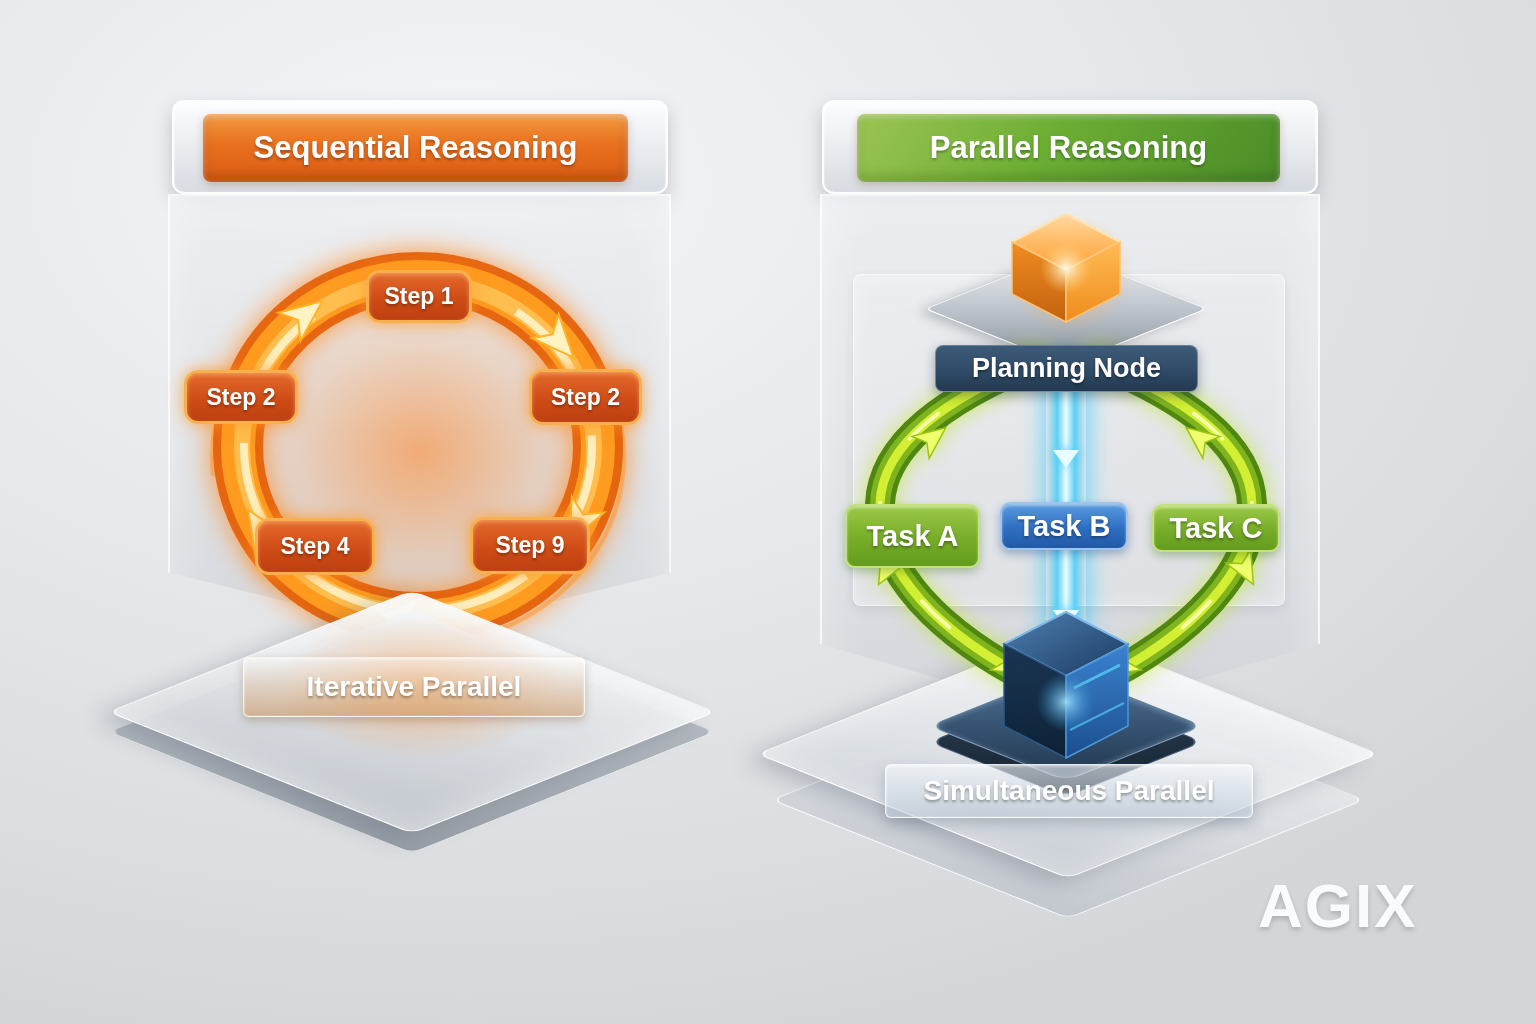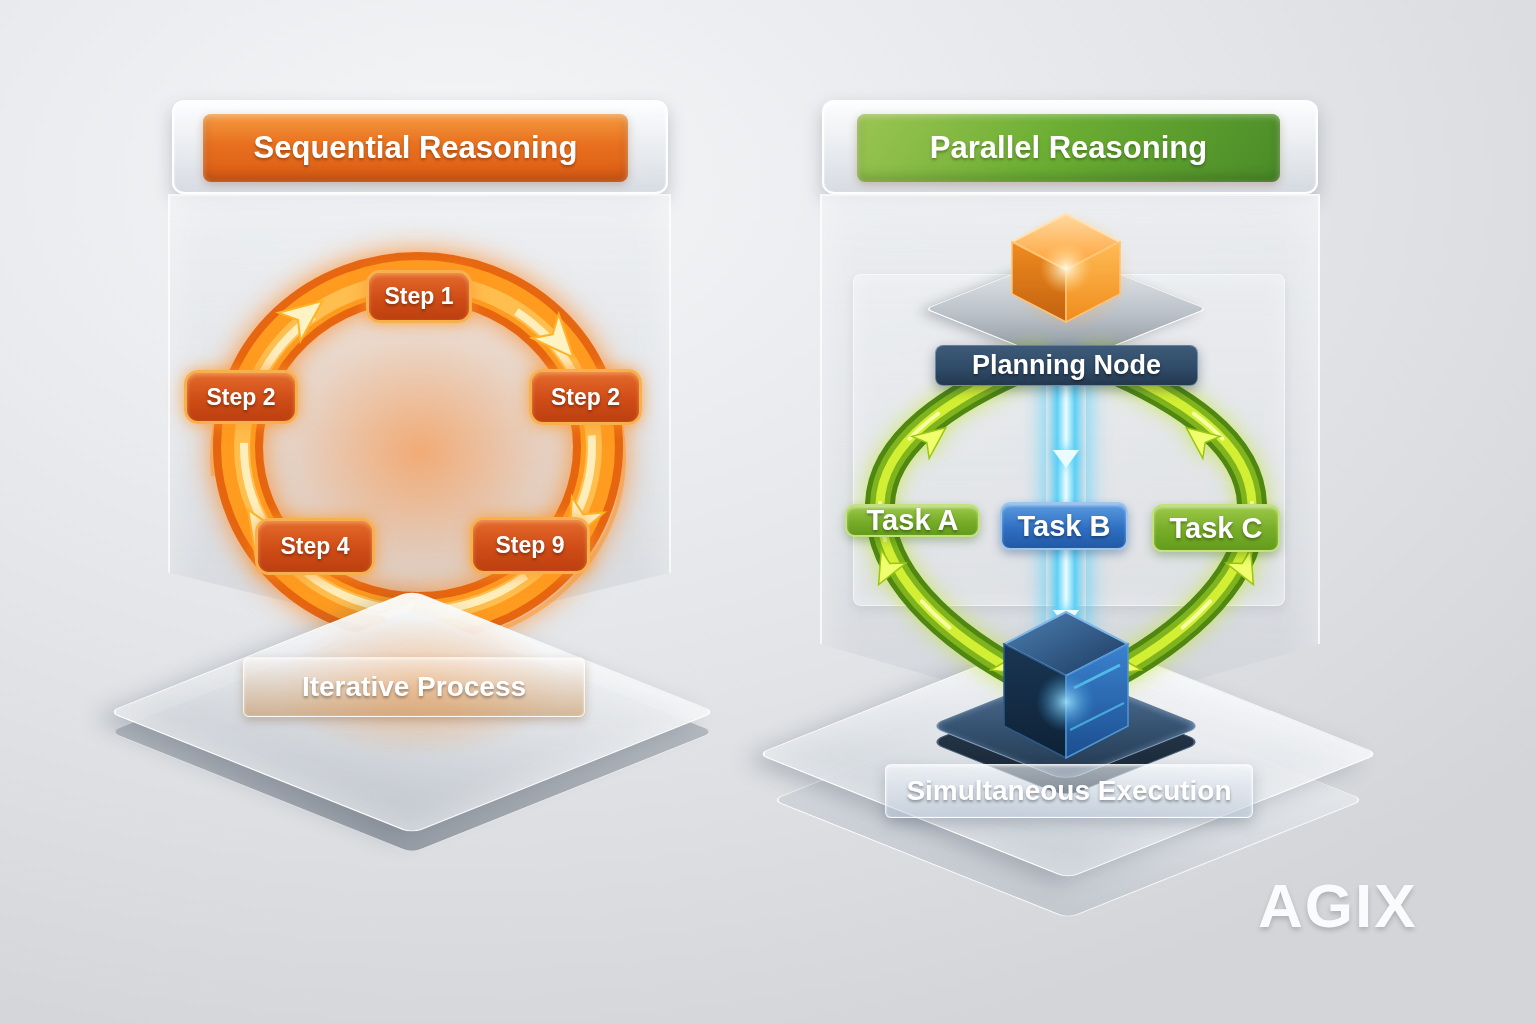--- a/index.html
+++ b/index.html
@@ -248,7 +248,7 @@
       <circle cx="58" cy="56" r="26" fill="url(#oCore)"></circle>
     </svg>
 
-    <div class="abs node-bar" style="left:935px;top:333px;width:263px;height:41px;text-align:center;">Planning Node</div>
+    <div class="abs node-bar" style="left:935px;top:333px;width:263px;height:47px;text-align:center;">Planning Node</div>
 
     <div class="abs glow" style="left:985px;top:595px;width:165px;height:165px;z-index:7;
                 background: radial-gradient(closest-side, rgba(40,190,255,.5), rgba(40,190,255,0) 75%);"></div>

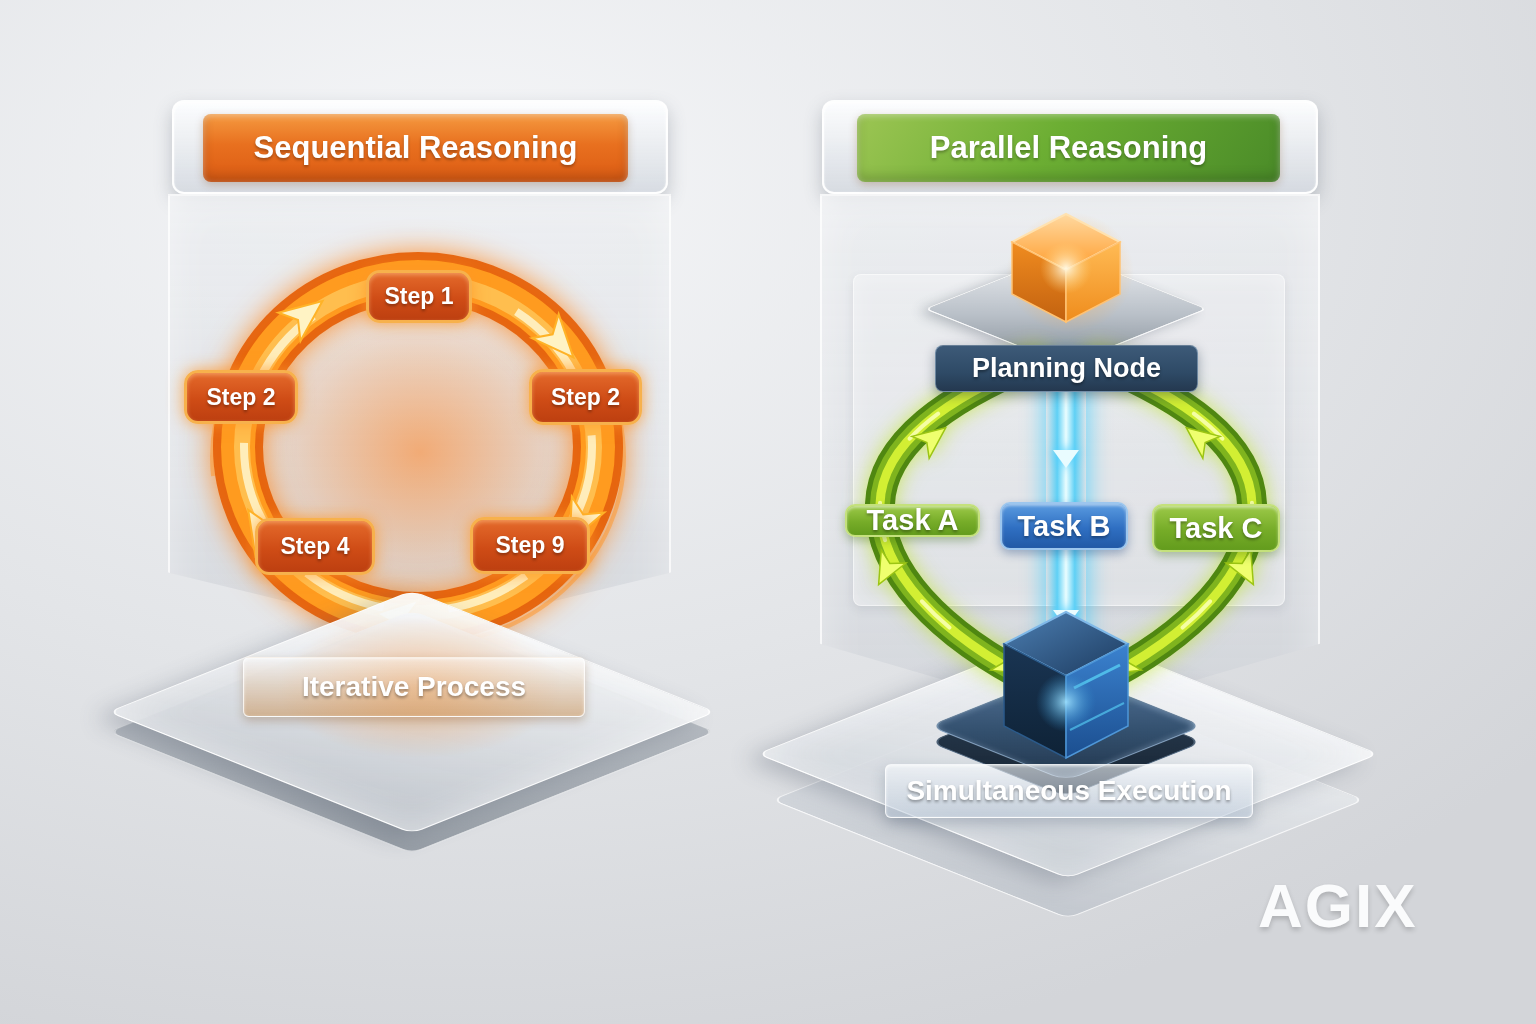--- a/index.html
+++ b/index.html
@@ -279,7 +279,7 @@
       <circle cx="66" cy="92" r="30" fill="url(#bCore)"></circle>
     </svg>
 
-    <div class="abs pill task-pill task-green" style="left:845px;top:492px;width:135px;height:33px;">Task A</div>
+    <div class="abs pill task-pill task-green" style="left:845px;top:492px;width:135px;height:64px;">Task A</div>
     <div class="abs pill task-pill task-blue" style="left:1000px;top:490px;width:128px;height:48px;">Task B</div>
     <div class="abs pill task-pill task-green" style="left:1152px;top:492px;width:128px;height:48px;">Task C</div>
 

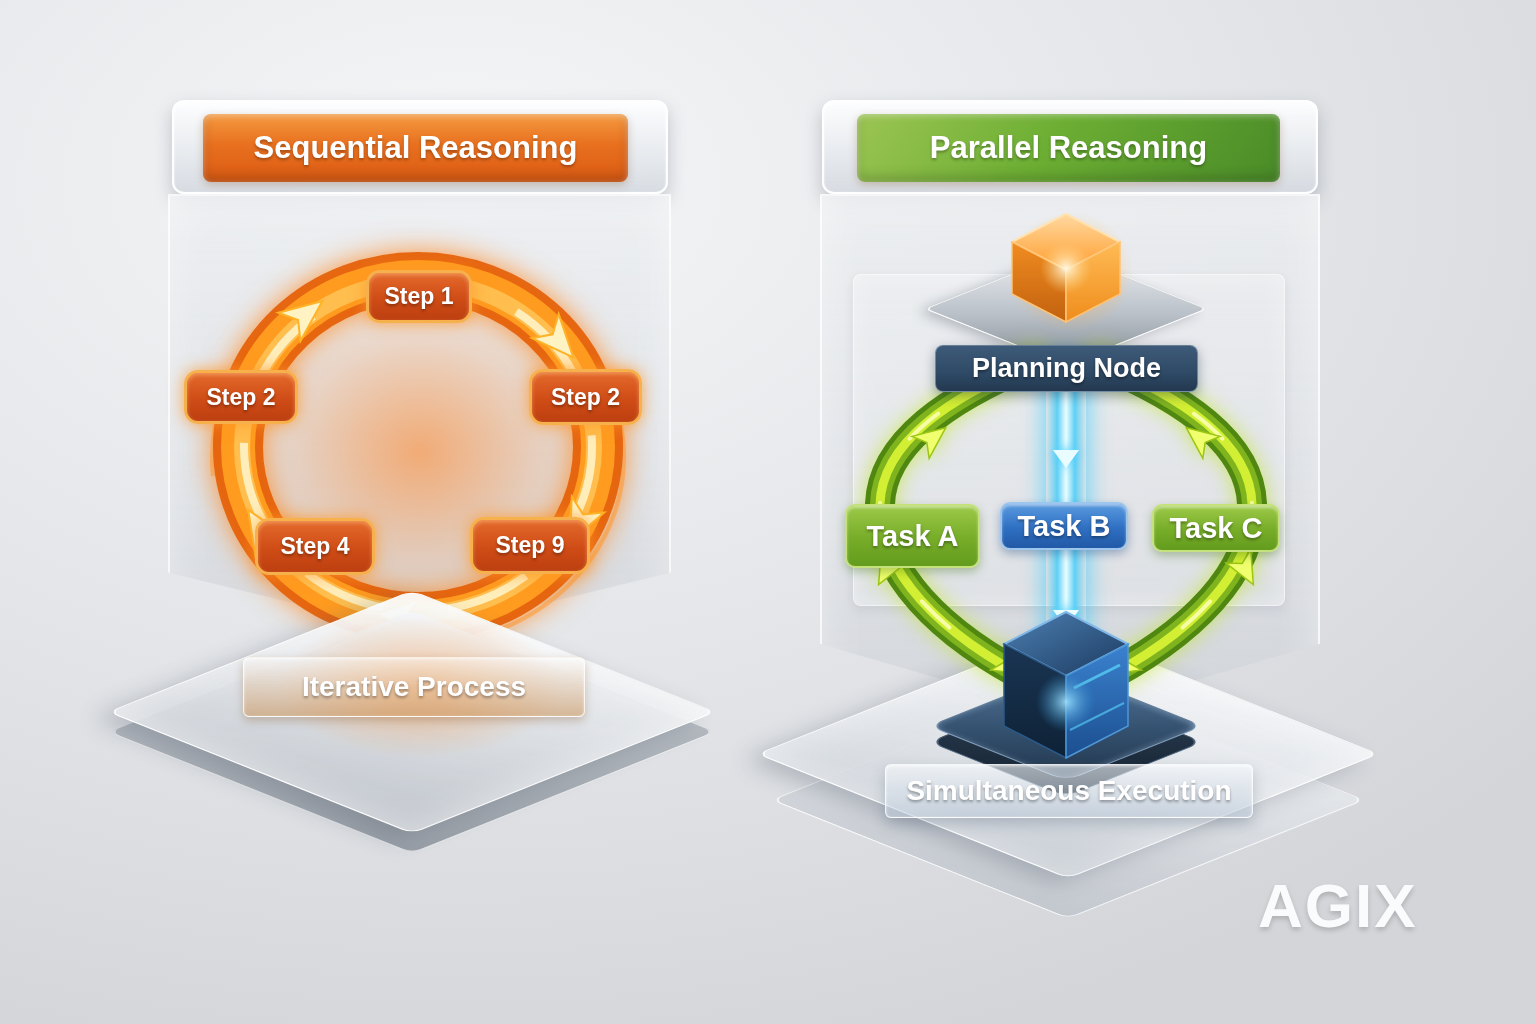--- a/index.html
+++ b/index.html
@@ -169,7 +169,7 @@
     <div class="abs glow" style="left:230px;top:580px;width:380px;height:190px;z-index:5;
                 background: radial-gradient(closest-side, rgba(255,140,40,.45), rgba(255,140,40,0) 75%);"></div>
 
-    <div class="abs caption-bar caption-amber" style="left:243px;top:645px;width:342px;height:60px;">Iterative Process</div>
+    <div class="abs caption-bar caption-amber" style="left:243px;top:645px;width:342px;height:60px;">Iterative Parallel</div>
   </section>
 
   <section>

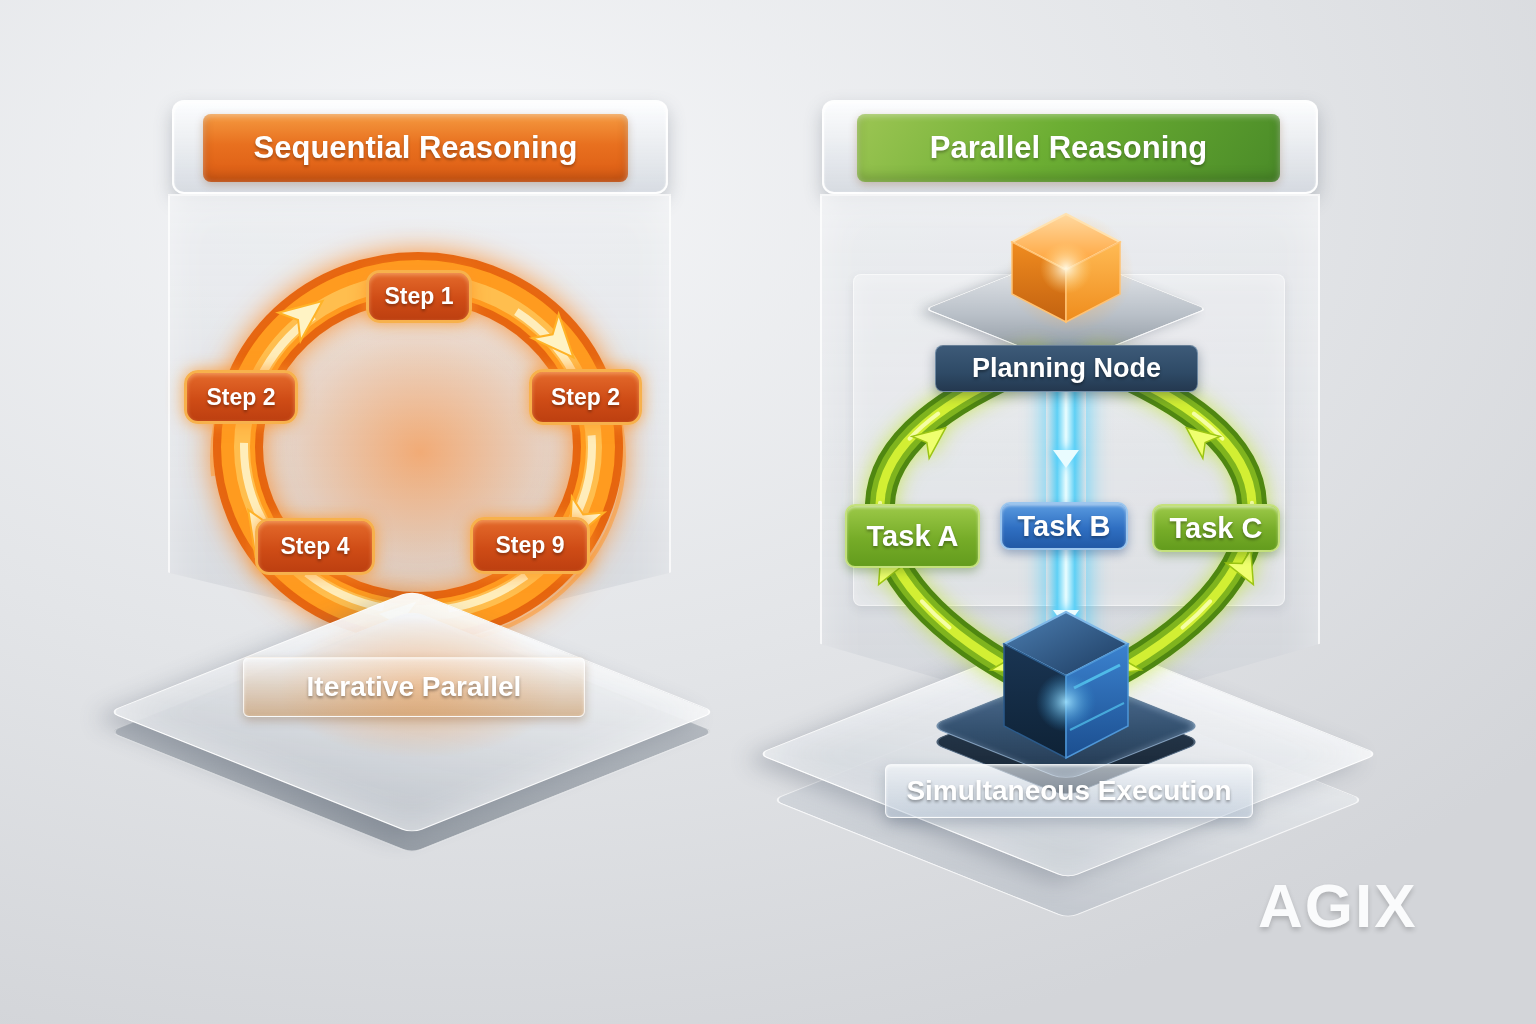--- a/index.html
+++ b/index.html
@@ -283,7 +283,7 @@
     <div class="abs pill task-pill task-blue" style="left:1000px;top:490px;width:128px;height:48px;">Task B</div>
     <div class="abs pill task-pill task-green" style="left:1152px;top:492px;width:128px;height:48px;">Task C</div>
 
-    <div class="abs caption-bar caption-frost" style="left:885px;top:752px;width:368px;height:54px;">Simultaneous Execution</div>
+    <div class="abs caption-bar caption-frost" style="left:885px;top:752px;width:368px;height:54px;">Simultaneous Parallel</div>
   </section>
 
   <div class="abs brand" style="left:1258px;top:858px;">AGIX</div>

